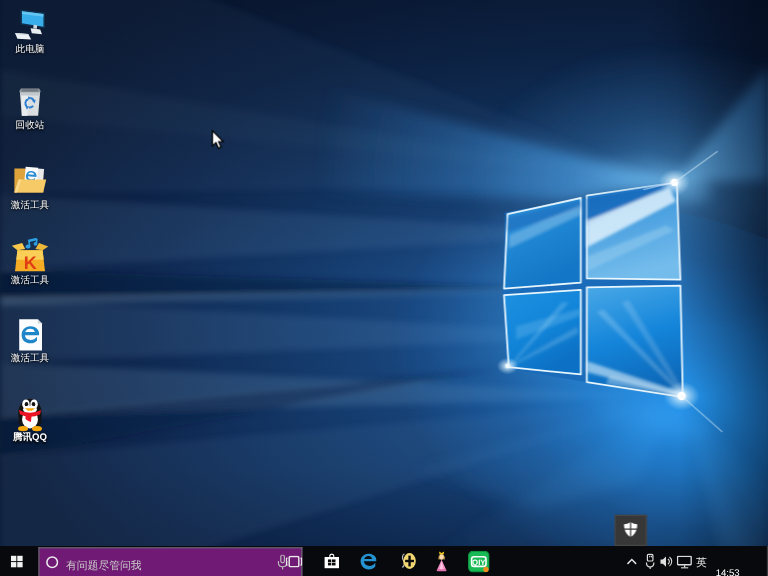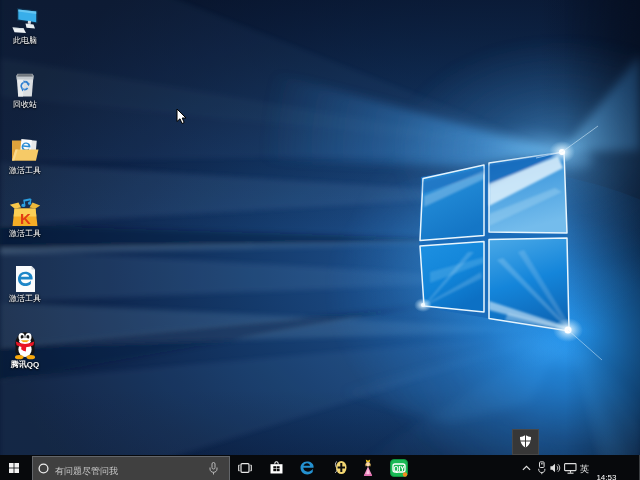--- a/index.html
+++ b/index.html
@@ -9,7 +9,7 @@
 .dicon svg{display:block;margin:0 auto;}
 .dlabel{display:block;margin-top:-1px;font-size:8px;color:#fff;text-shadow:0 1px 2px rgba(0,0,0,.9),0 0 2px rgba(0,0,0,.9);line-height:9px;white-space:nowrap;}
 #taskbar{position:absolute;left:0;bottom:0;width:640px;height:25px;background:#07090c;}
-#searchbox{position:absolute;left:32px;top:1px;width:198px;height:24px;background:#404040;border:1px solid #63666a;border-bottom:none;box-sizing:border-box;}
+#searchbox{position:absolute;left:32px;top:1px;width:220px;height:24px;background:#701a75;border:1px solid #63666a;border-bottom:none;box-sizing:border-box;}
 #searchtext{position:absolute;left:22px;top:8px;font-size:9px;color:#c9c9c9;letter-spacing:0px;}
 .tray-ime{position:absolute;top:8px;font-size:9px;color:#e8e8e8;}
 #clock{position:absolute;right:8px;top:18px;text-align:left;color:#fff;font-size:8px;line-height:9.5px;}

